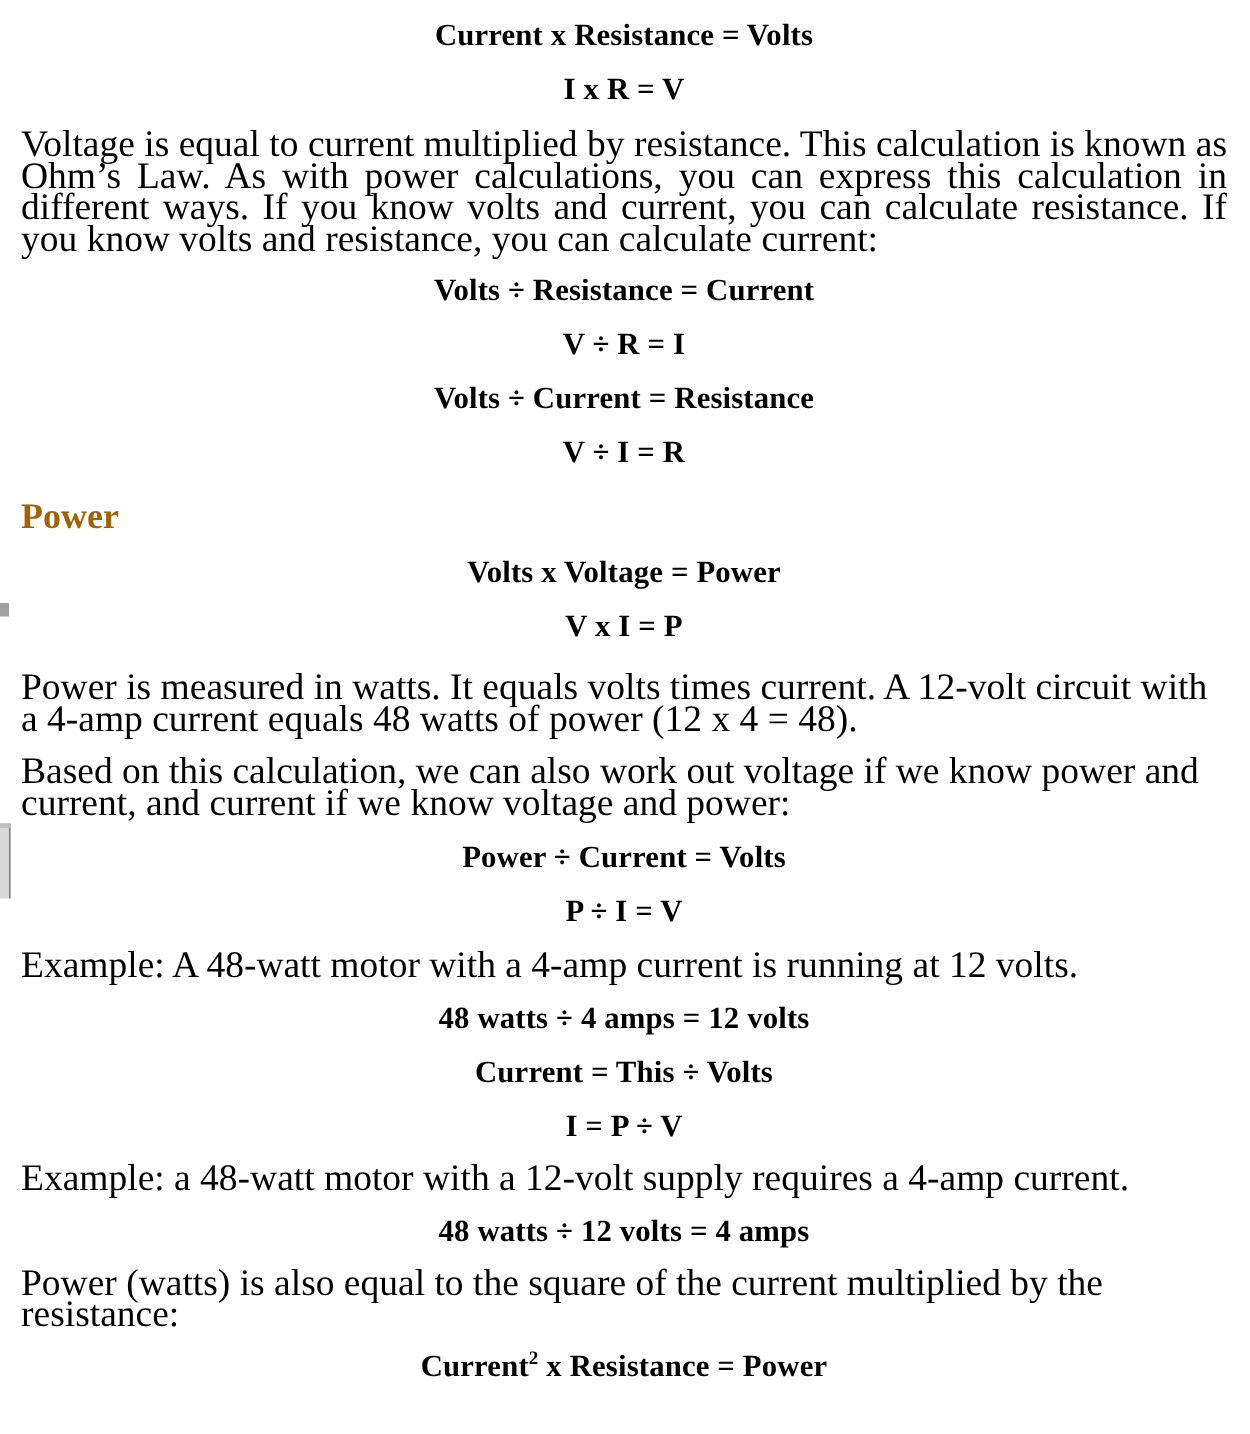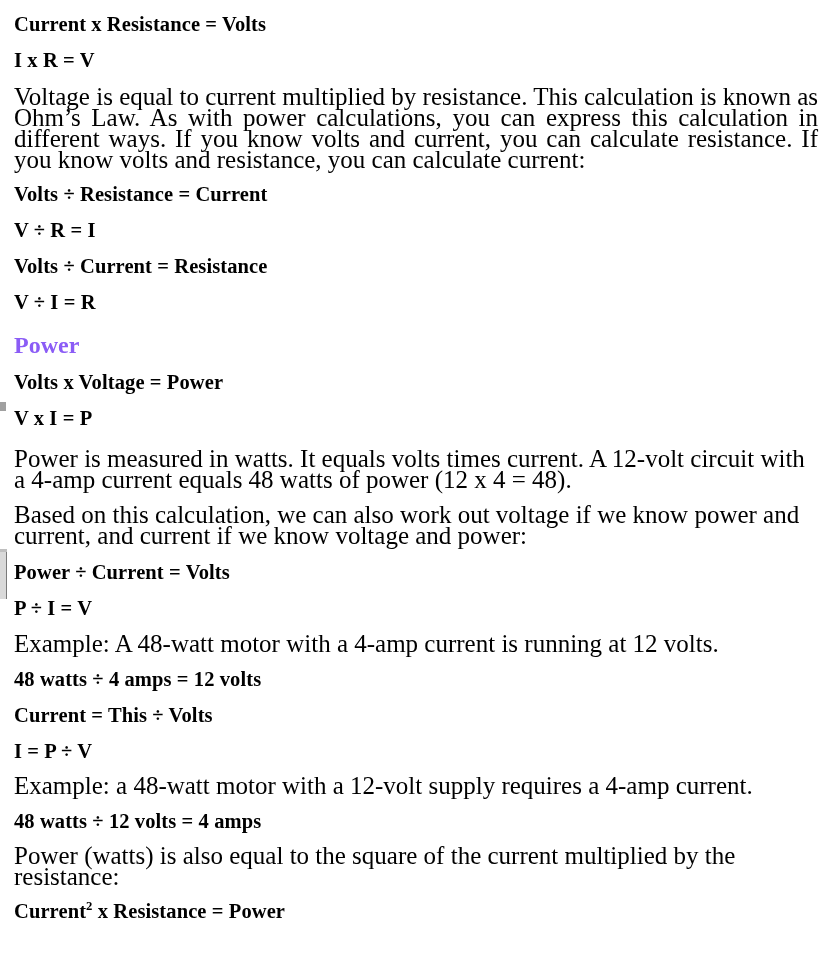--- a/index.html
+++ b/index.html
@@ -54,7 +54,7 @@
 
   
   .formula {
-    text-align: left;
+    text-align: center;
     font-weight: bold;
     font-size: 20.5px;
     line-height: 36px;

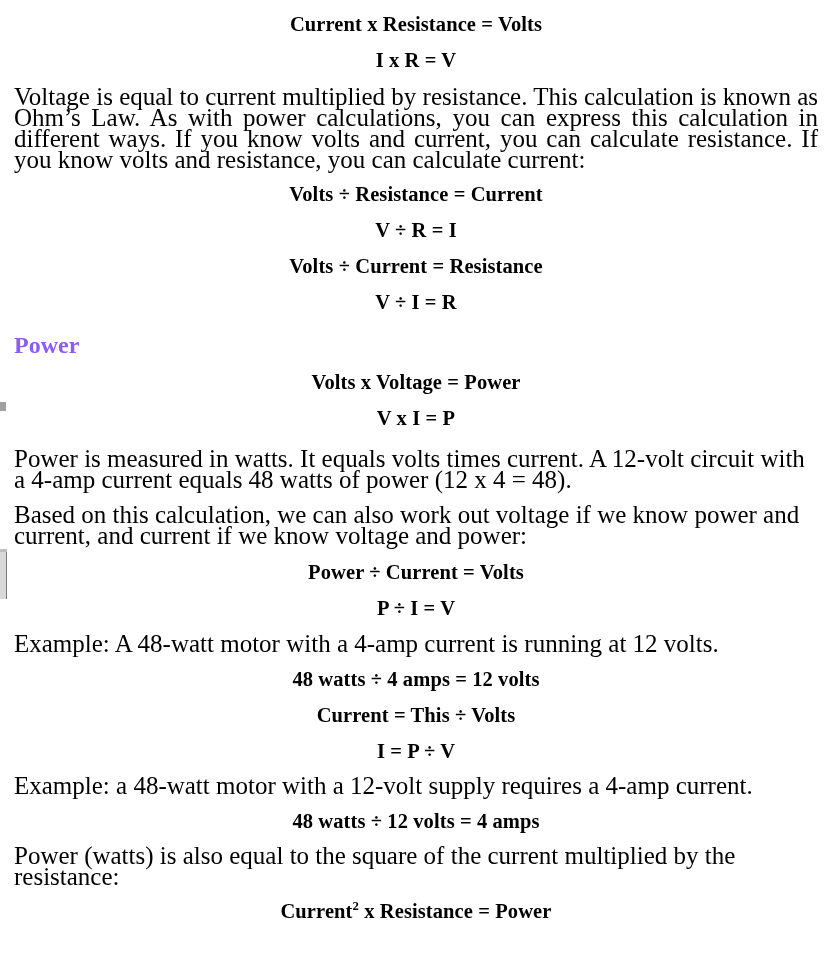--- a/index.html
+++ b/index.html
@@ -82,7 +82,7 @@
     font-weight: bold;
     line-height: 30px;
     margin: 0;
-    color: #8b5cf6;
+    color: #a16207;
     text-align: left;
   }
 

